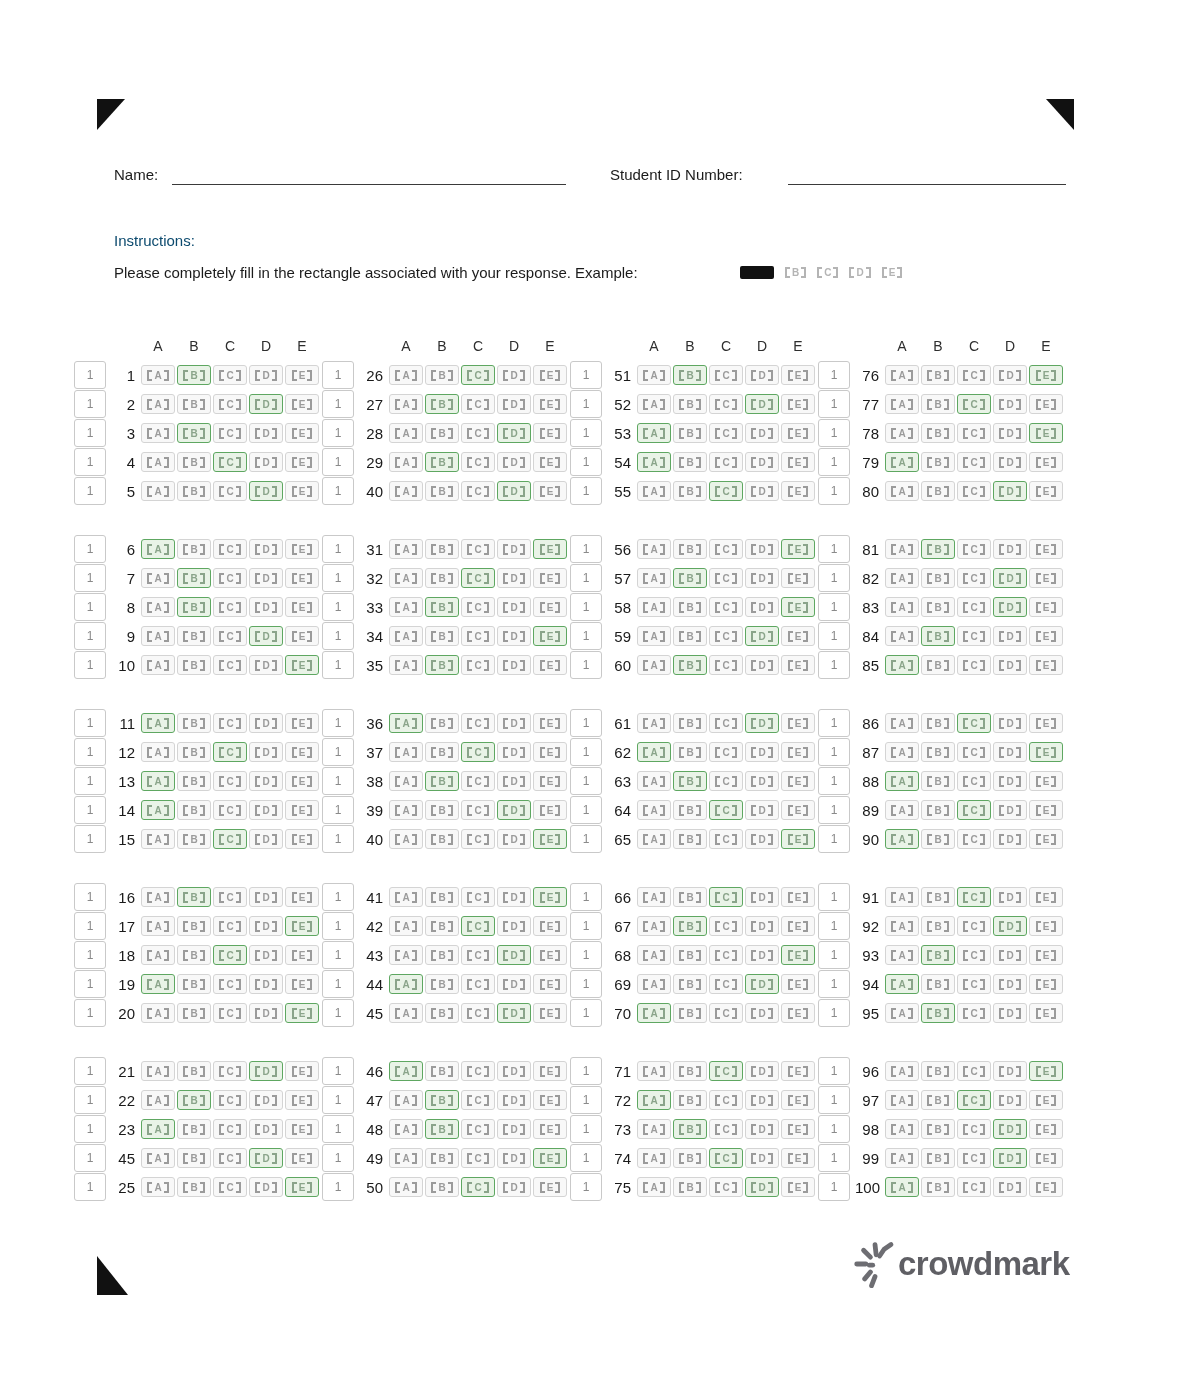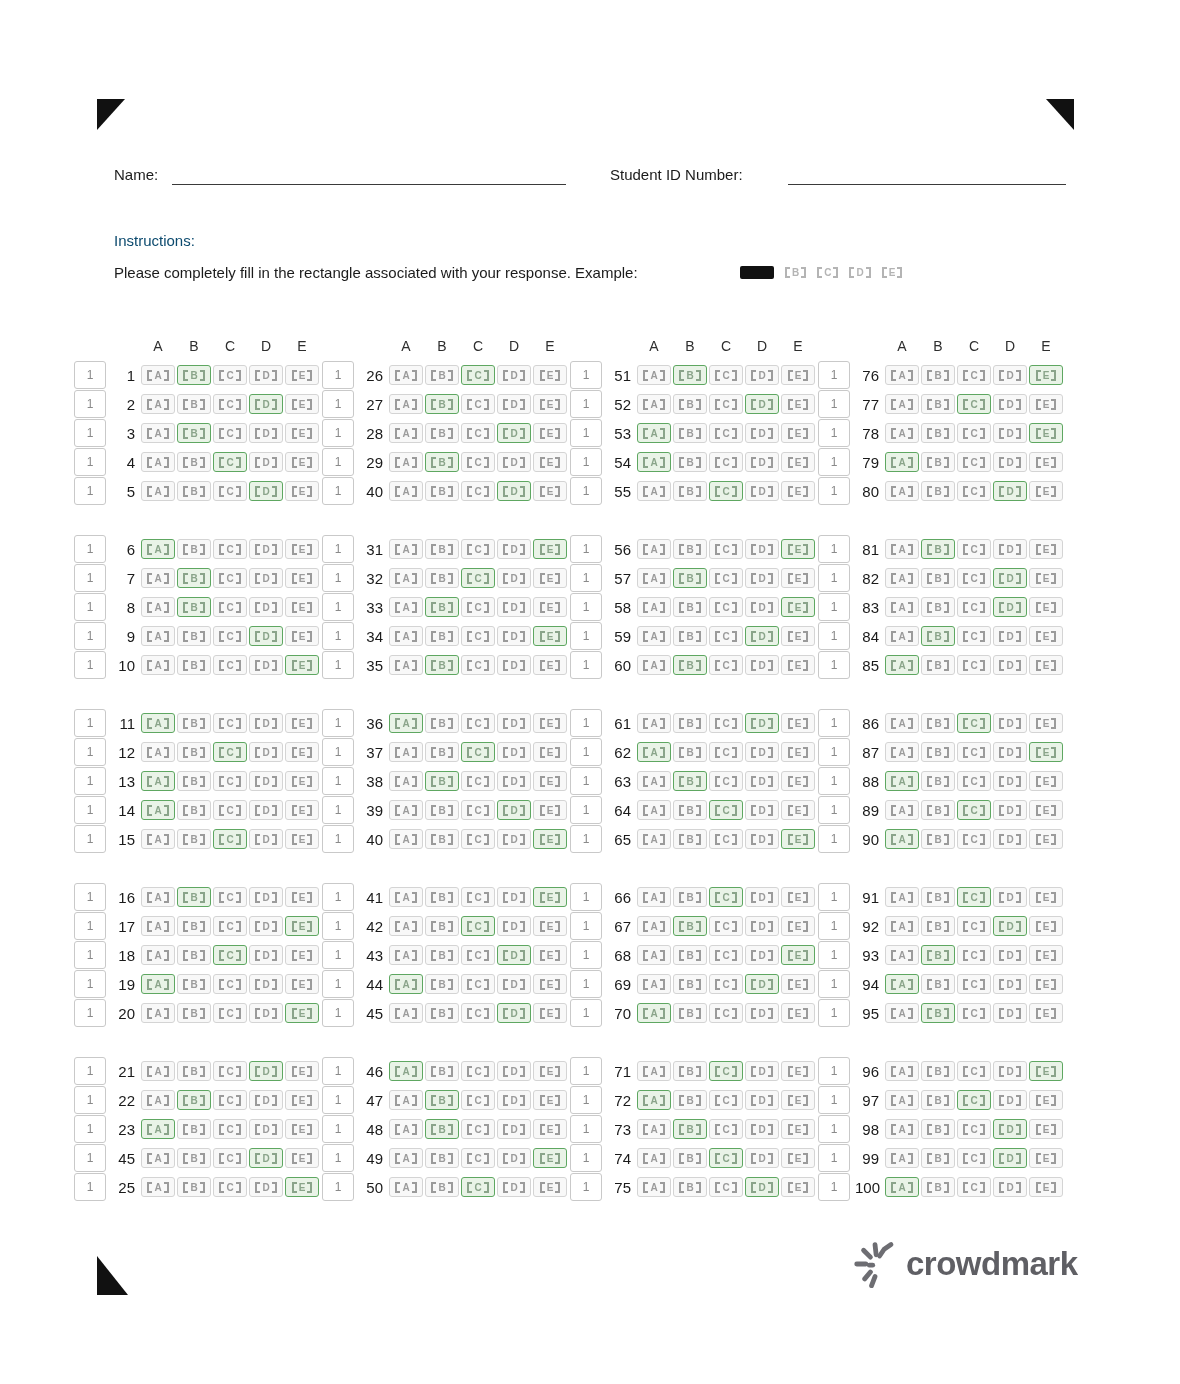--- a/index.html
+++ b/index.html
@@ -58,7 +58,7 @@
   .hcell { width:34px; margin-right:2px; text-align:center; font-size:14px; color:#2e2e2e; }
 
   
-  .logo { position:absolute; left:852px; top:1240px; display:flex; align-items:center; gap:8px; }
+  .logo { position:absolute; left:852px; top:1240px; display:flex; align-items:center; }
   .logo-text { font-size:33px; font-weight:700; color:#5f5f64; letter-spacing:-0.5px; }
 </style>
 </head>

